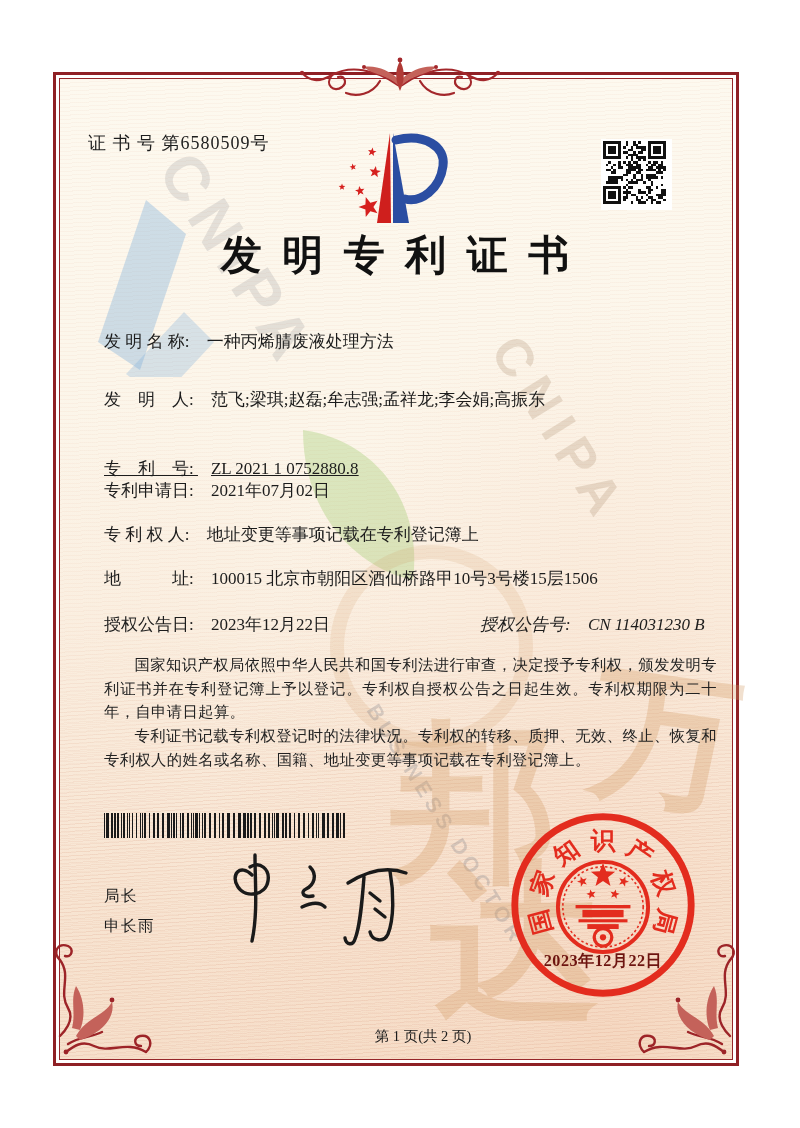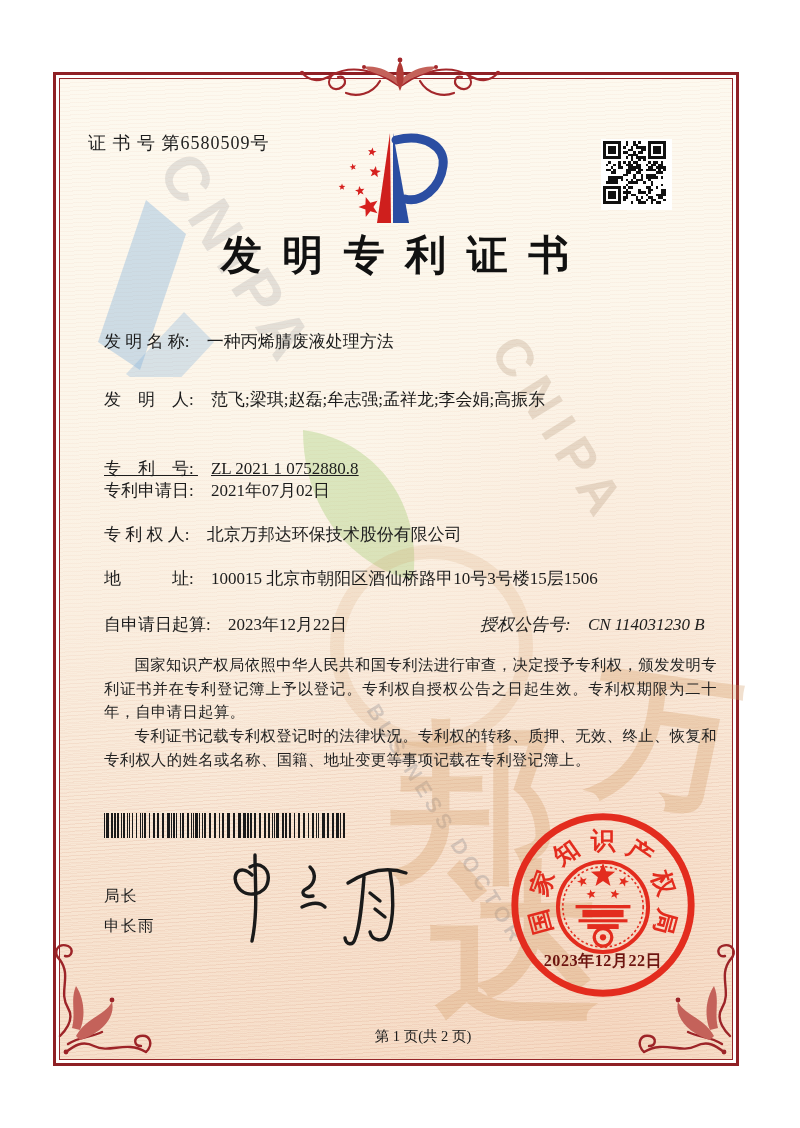--- a/index.html
+++ b/index.html
@@ -370,7 +370,7 @@
     <span class="flabel">专利申请日: </span><span class="fvalue">2021年07月02日</span>
   </div>
   <div class="field-row" style="top:523px;">
-    <span class="flabel">专 利 权 人: </span><span class="fvalue">北京万邦达环保技术股份有限公司</span>
+    <span class="flabel">专 利 权 人: </span><span class="fvalue">地址变更等事项记载在专利登记簿上</span>
   </div>
   <div class="field-row" style="top:567px;">
     <span class="flabel">地　　　址: </span><span class="fvalue">100015 北京市朝阳区酒仙桥路甲10号3号楼15层1506</span>

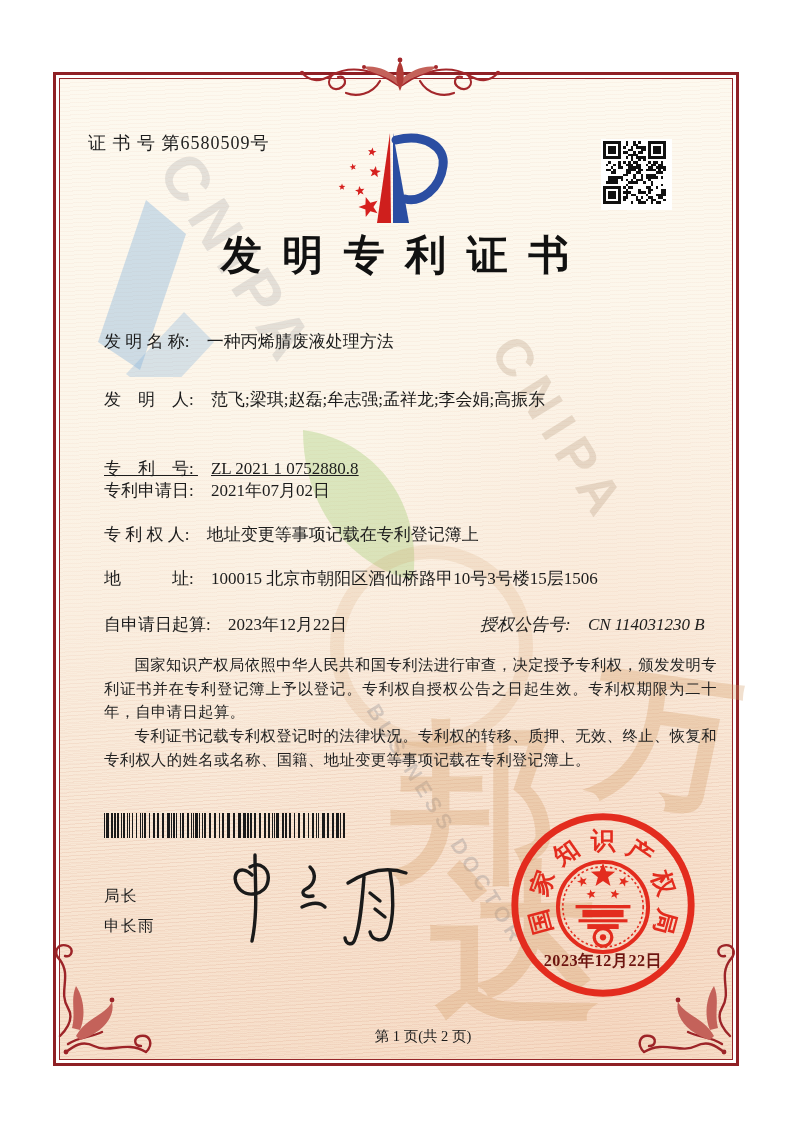--- a/index.html
+++ b/index.html
@@ -377,7 +377,7 @@
   </div>
   <div class="field-row" style="top:613px;width:613px;">
     <span>
-      <span class="flabel">自申请日起算: </span><span class="fvalue">2023年12月22日</span>
+      <span class="flabel">授权公告日: </span><span class="fvalue">2023年12月22日</span>
     </span>
     <span class="pair2">
       <span class="flabel">授权公告号: </span><span class="fvalue">CN 114031230 B</span>

